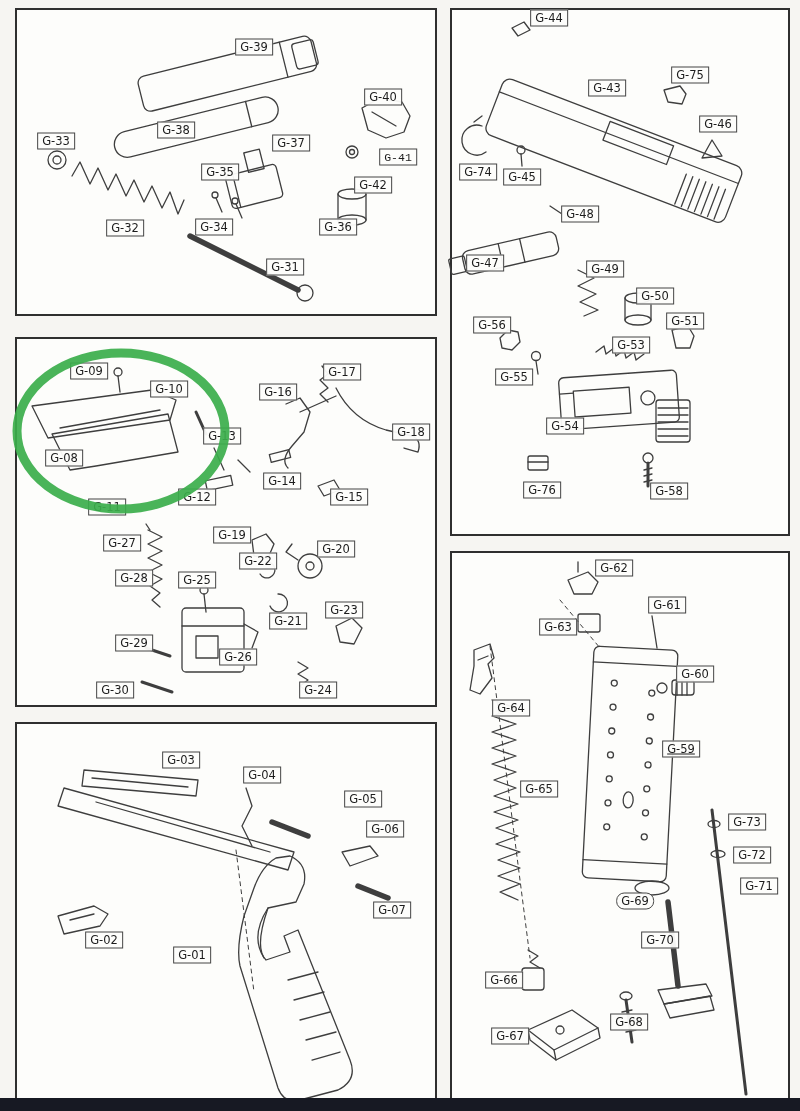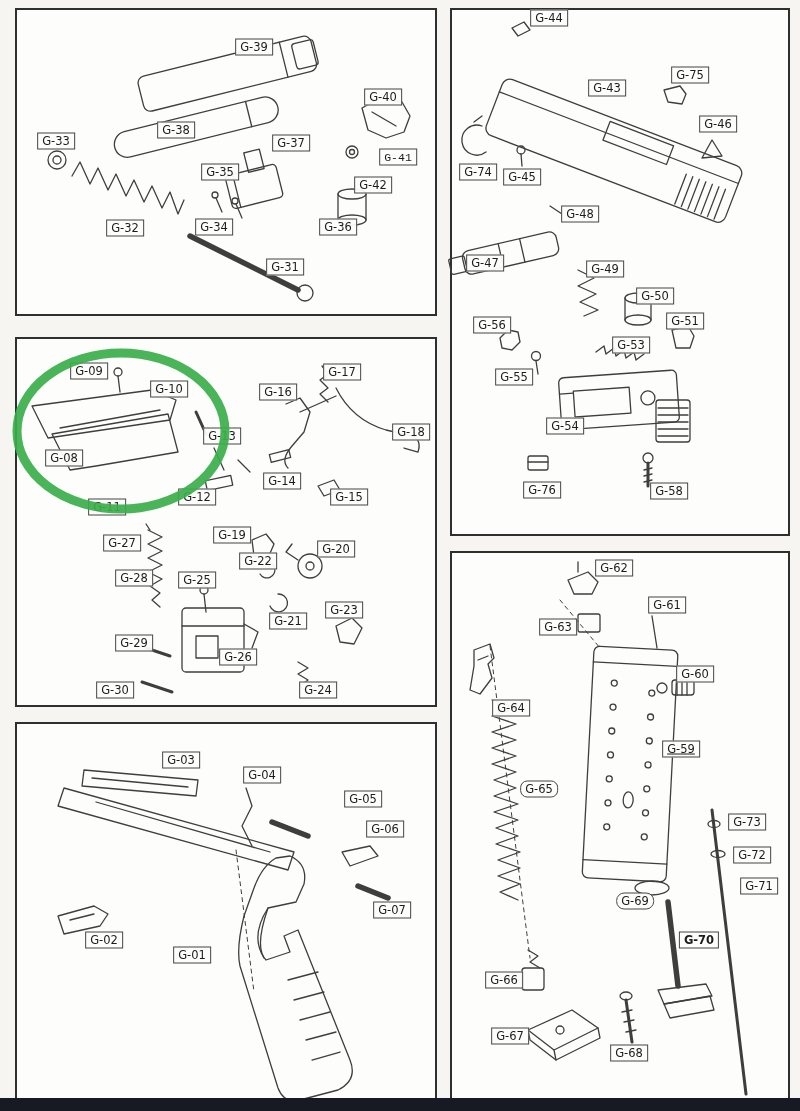--- a/index.html
+++ b/index.html
@@ -317,7 +317,7 @@
       <div class="part-label" style="left: 511px; top: 668px; margin-top: 40px;">G-64</div>
       <div class="part-label" style="left: 695px; top: 674px;">G-60</div>
       <div class="part-label" style="left: 681px; top: 749px; text-decoration: underline;">G-59</div>
-      <div class="part-label" style="left: 539px; top: 789px; border-radius: 7px;">G-65</div>
+      <div class="part-label" style="left: 539px; top: 789px;">G-65</div>
       <div class="part-label" style="left: 747px; top: 822px;">G-73</div>
       <div class="part-label" style="left: 752px; top: 855px;">G-72</div>
       <div class="part-label" style="left: 759px; top: 886px;">G-71</div>

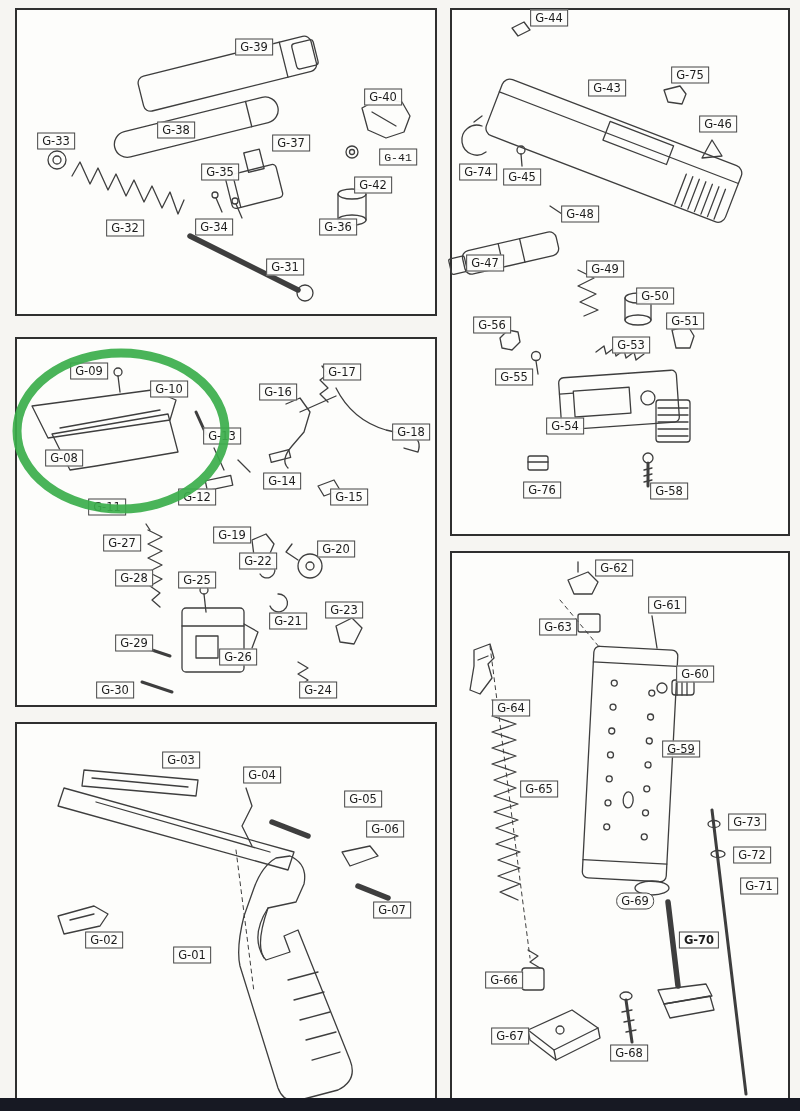--- a/index.html
+++ b/index.html
@@ -322,7 +322,7 @@
       <div class="part-label" style="left: 752px; top: 855px;">G-72</div>
       <div class="part-label" style="left: 759px; top: 886px;">G-71</div>
       <div class="part-label" style="left: 635px; top: 901px; border-radius: 8px;">G-69</div>
-      <div class="part-label" style="left: 699px; top: 940px; font-weight: bold;">G-70</div>
+      <div class="part-label" style="left: 660px; top: 940px;">G-70</div>
       <div class="part-label" style="left: 504px; top: 980px;">G-66</div>
       <div class="part-label" style="left: 510px; top: 1036px;">G-67</div>
       <div class="part-label" style="left: 629px; top: 1053px; text-align: right;">G-68</div>

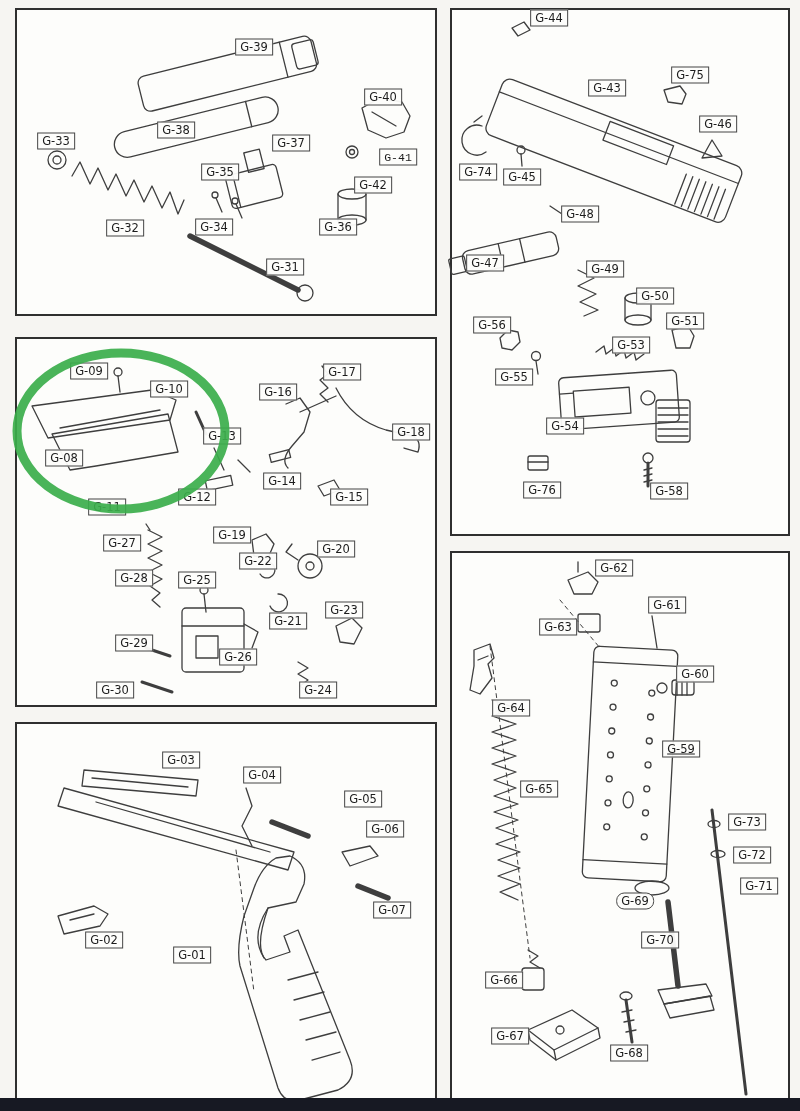--- a/index.html
+++ b/index.html
@@ -325,7 +325,7 @@
       <div class="part-label" style="left: 660px; top: 940px;">G-70</div>
       <div class="part-label" style="left: 504px; top: 980px;">G-66</div>
       <div class="part-label" style="left: 510px; top: 1036px;">G-67</div>
-      <div class="part-label" style="left: 629px; top: 1053px; text-align: right;">G-68</div>
+      <div class="part-label" style="left: 629px; top: 1022px; text-align: right;">G-68</div>
     </div>
 
   <svg id="highlight-svg" width="800" height="1111" viewBox="0 0 800 1111">

